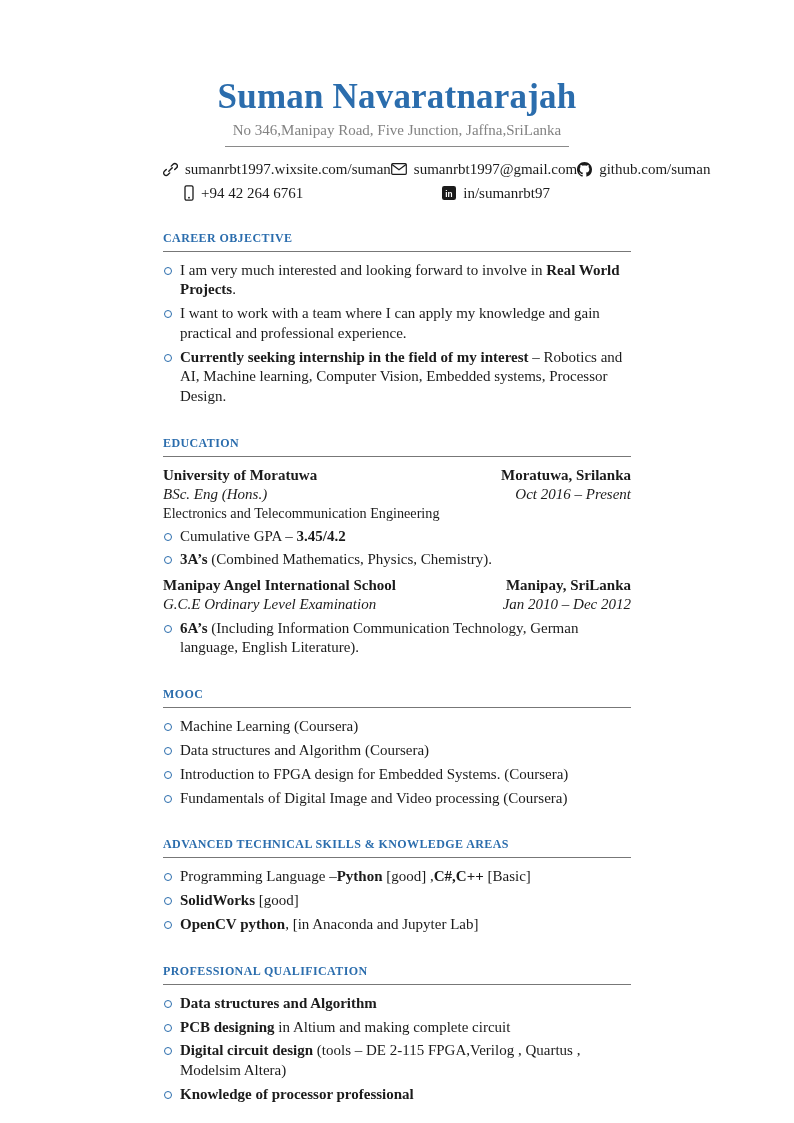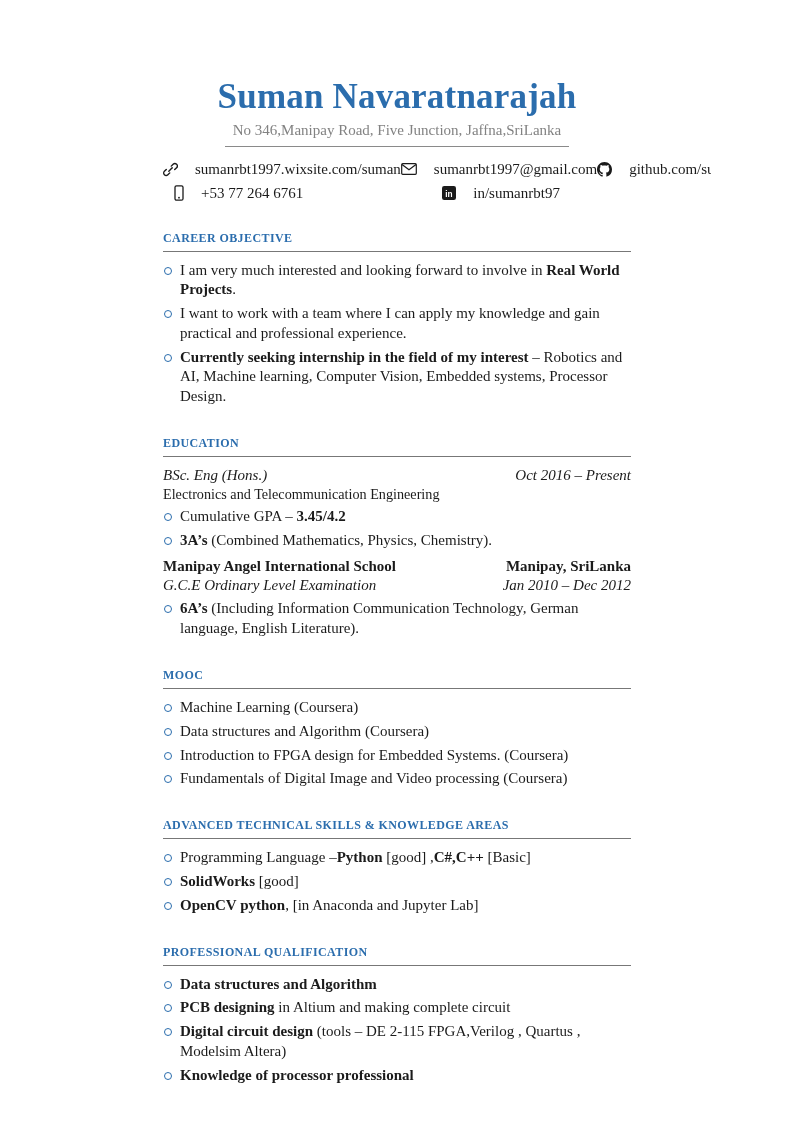--- a/index.html
+++ b/index.html
@@ -22,7 +22,7 @@
   .contact-row { display: flex; align-items: center; }
   .contact-row.r1 { justify-content: space-between; }
   .contact-row.r2 { justify-content: center; gap: 95px; margin-top: 7px; padding-right: 60px; }
-  .contact-item { display: inline-flex; align-items: center; gap: 17px; white-space: nowrap; }
+  .contact-item { display: inline-flex; align-items: center; gap: 7px; white-space: nowrap; }
   .contact-item svg { display: block; }
   
   .section { margin-top: 29px; text-align: left; }

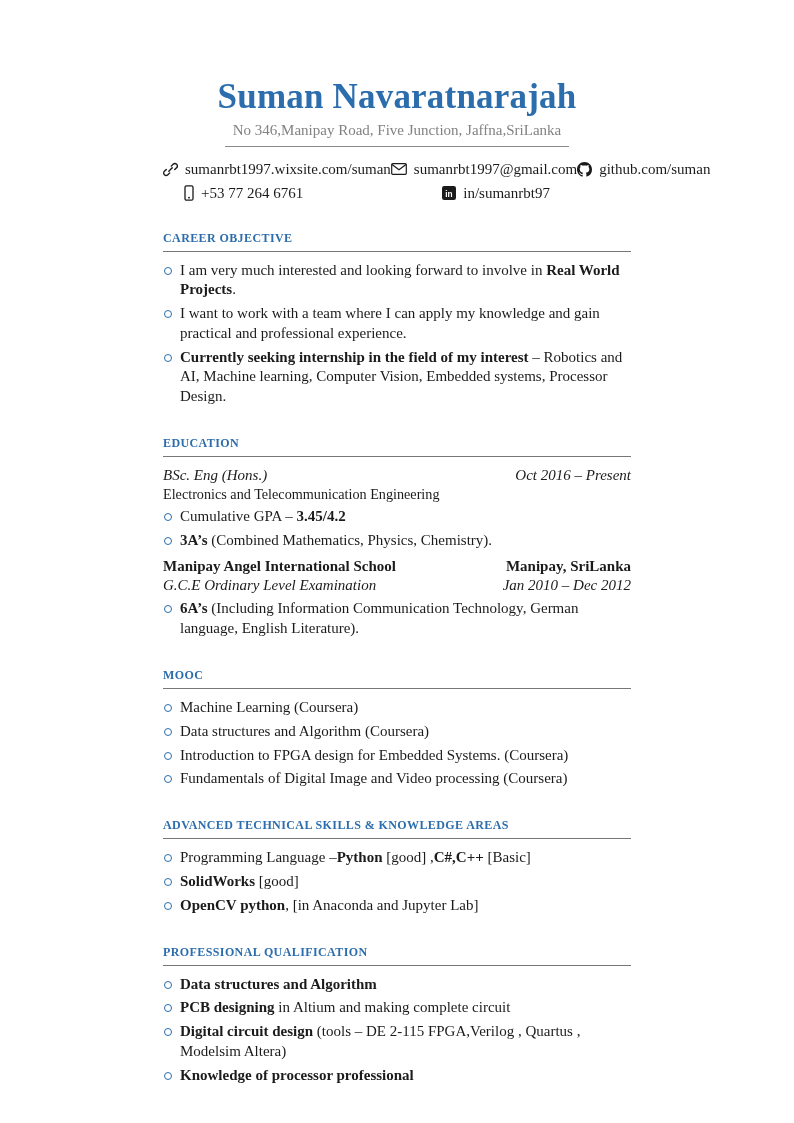--- a/index.html
+++ b/index.html
@@ -90,7 +90,7 @@
                 <circle cx="5" cy="12.7" r="0.9" fill="#1b1b1b" stroke="none"></circle>
               </svg>
             </span>
-            <span>+53 77 264 6761</span>
+            <span>+94 42 264 6761</span>
           </span>
           <span class="contact-item">
             <span style="display: inline-flex; padding-left: 44px;">

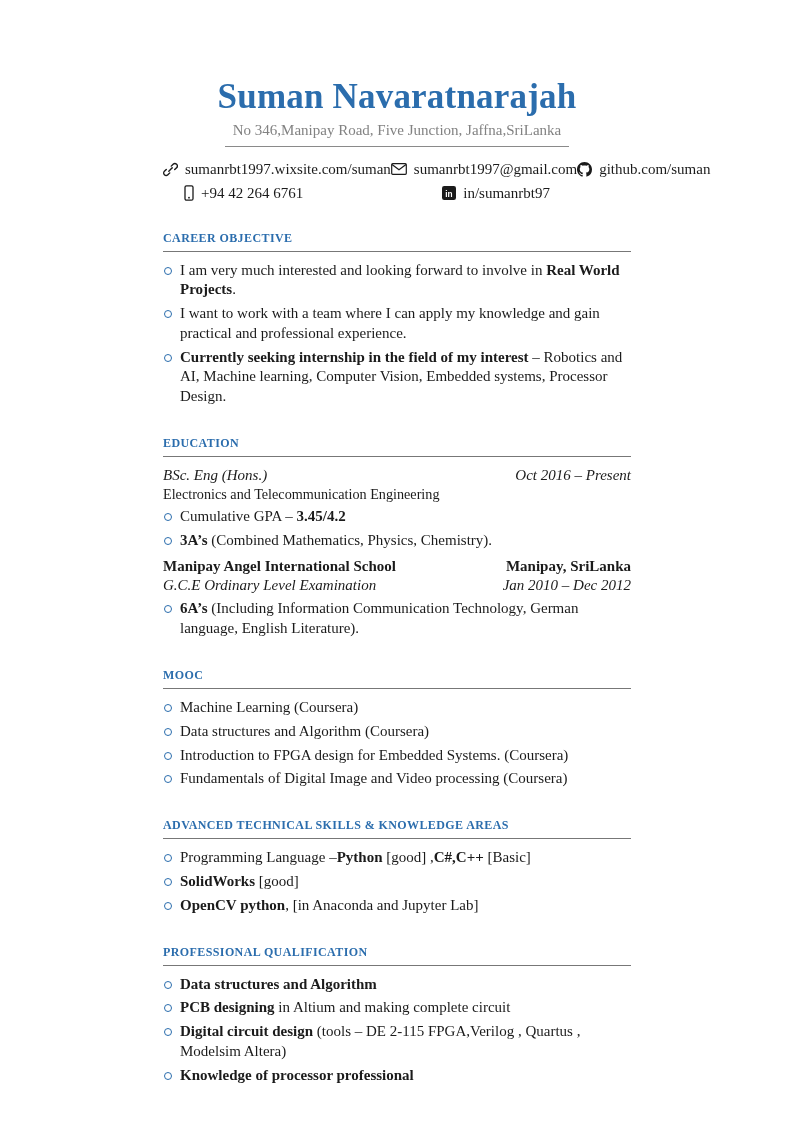--- a/index.html
+++ b/index.html
@@ -122,6 +122,10 @@
       </section>
       <section class="section">
         <h2 class="section-title">EDUCATION</h2>
+        <div class="edu-row bold">
+          <span>University of Moratuwa</span>
+          <span>Moratuwa, Srilanka</span>
+        </div>
         <div class="edu-row italic">
           <span>BSc. Eng (Hons.)</span>
           <span>Oct 2016 – Present</span>

